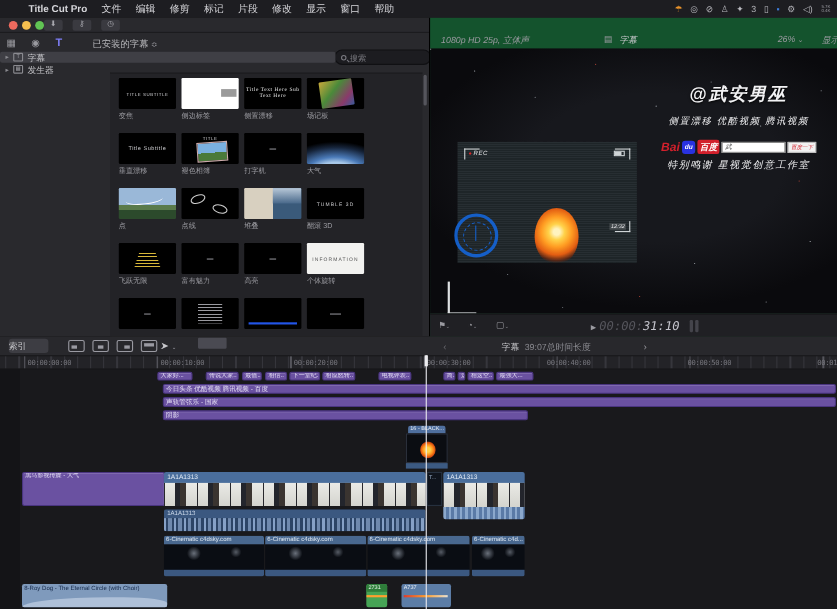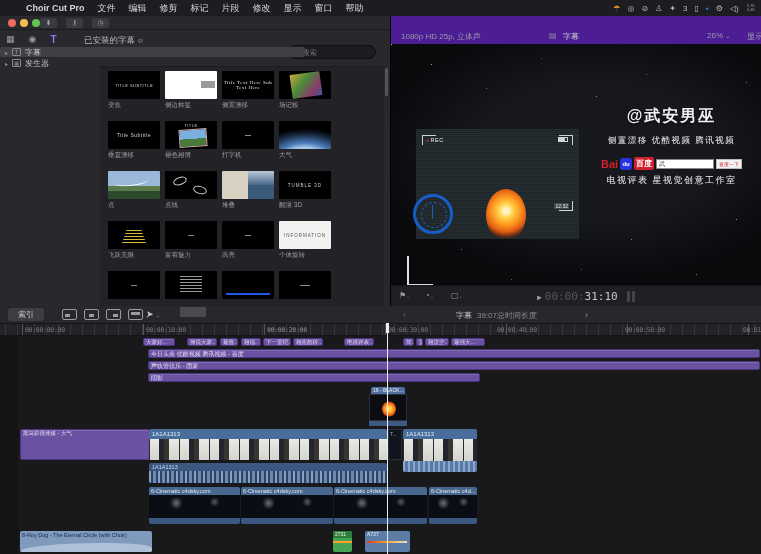--- a/index.html
+++ b/index.html
@@ -251,7 +251,7 @@
 
 <div id="menubar">
   <span class="apple"></span>
-  <span class="appname">Choir Cut Pro</span>
+  <span class="appname">Title Cut Pro</span>
   <div class="menus">
 
   <span>文件</span>

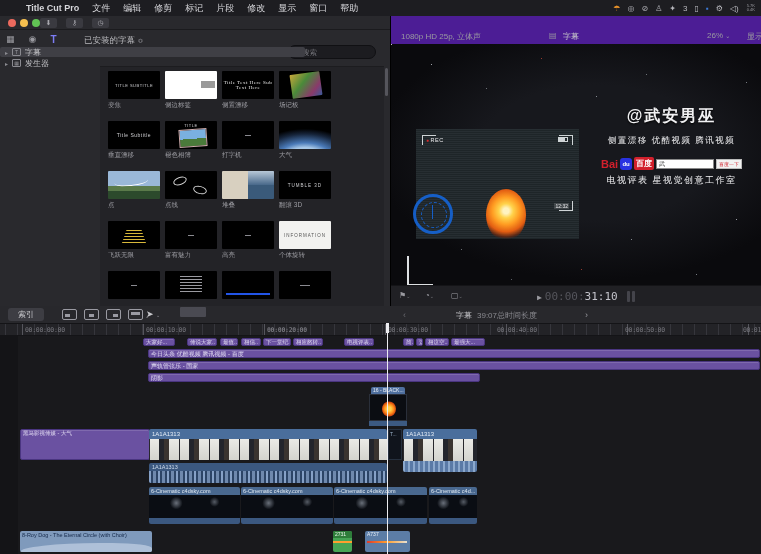--- a/index.html
+++ b/index.html
@@ -93,8 +93,8 @@
   .t-smalltext .thumb::after { content:""; width:10px; height:1px; background:#8a8a90; }
 
   
-  #viewer { position:absolute; left:390px; top:16px; width:371px; height:290px; background:#4c1d95;
-    border-left:1px solid #000; }
+  #viewer { position:absolute; left:390px; top:16px; width:371px; height:290px; background:#14532d;
+    border-left:1px solid #000;font-style:italic; }
   #viewer-topbar { position:absolute; left:0; top:10px; width:371px; height:18px; font-size:8px; color:#9a9aa0; }
   #viewer-topbar .fmt { position:absolute; left:10px; top:5px; }
   #viewer-topbar .tab { position:absolute; left:172px; top:5px; color:#c6c6ca; }

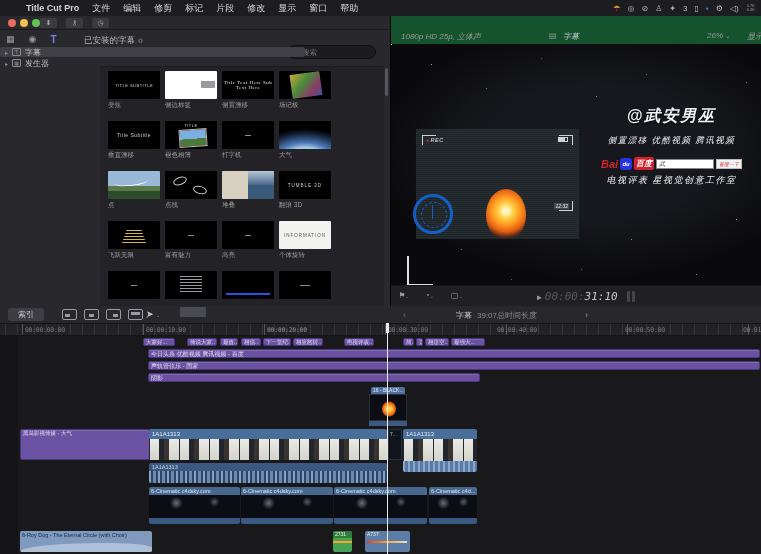--- a/index.html
+++ b/index.html
@@ -35,7 +35,7 @@
   #libicons .active { color:#7d7df5; font-weight:bold; font-size:10px; }
   #browser-header { position:absolute; left:84px; top:5px; font-size:8.5px; color:#b8b8bc; }
   #browser-header .sort { color:#8a8a90; font-size:7px; }
-  #searchbox { position:absolute; left:288px; top:15px; width:88px; height:14px; background:#1c1c20;
+  #searchbox { position:absolute; left:304px; top:15px; width:88px; height:14px; background:#1c1c20;
     border:1px solid #101013; border-radius:7px; display:flex; align-items:center; padding:0 5px; }
   #searchbox .lens { width:5px; height:5px; border:1px solid #7a7a80; border-radius:50%; position:relative; margin-right:3px; flex:none;}
   #searchbox .lens::after { content:""; position:absolute; left:4px; top:4px; width:3px; height:1px;

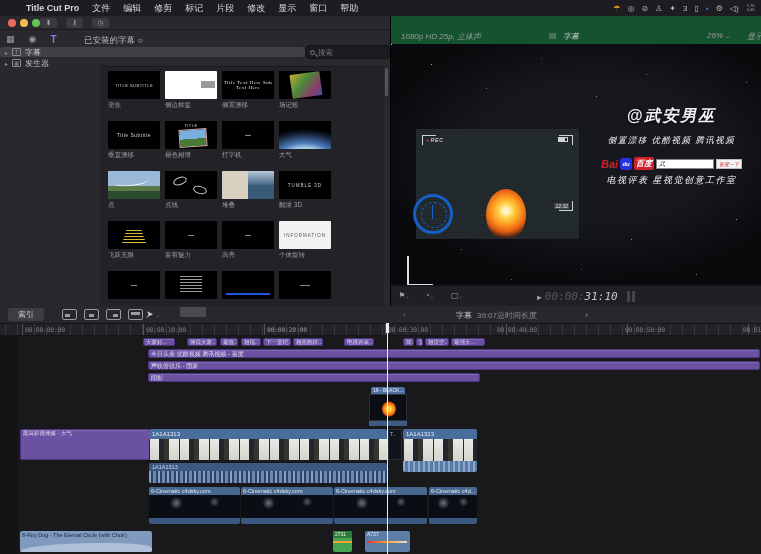--- a/index.html
+++ b/index.html
@@ -133,7 +133,7 @@
   #lshape { position:absolute; left:16px; top:212px; width:26px; height:30px;
     border-left:2px solid #dde0e2; border-bottom:2px solid #dde0e2; }
   #overlay-text { position:absolute; right:8px; top:0; width:165px; text-align:center; color:#f2f2f4; }
-  .handle { font-size:16px; font-weight:bold; letter-spacing:2px; margin-top:62px; text-shadow:0 1px 2px #000; }
+  .handle { font-size:16px; font-weight:bold; letter-spacing:2px; margin-top:32px; text-shadow:0 1px 2px #000; }
   .plat { font-size:8.5px; letter-spacing:1.5px; margin-top:8px; white-space:nowrap; }
   .plat2 { font-size:8.5px; letter-spacing:1.5px; margin-top:3px; white-space:nowrap; }
   #baidu { display:flex; align-items:center; justify-content:center; margin-top:10px; gap:2px; }

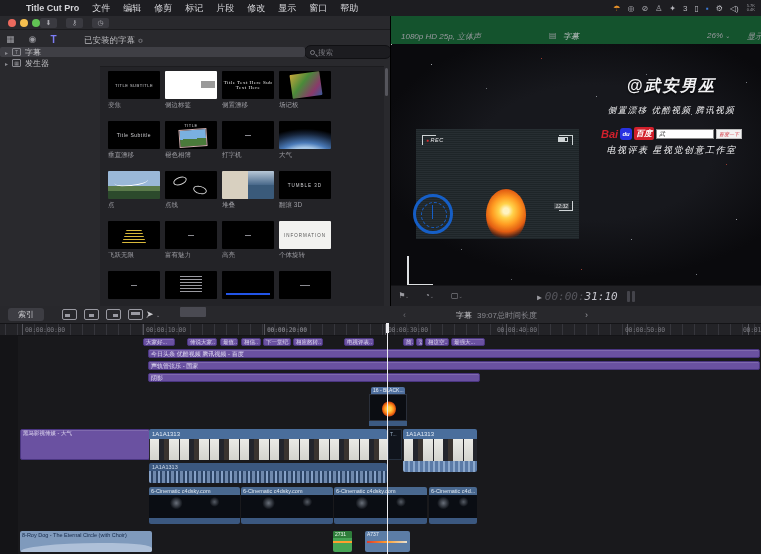--- a/index.html
+++ b/index.html
@@ -481,7 +481,7 @@
         <span class="q">武</span>
         <span class="btn">百度一下</span>
       </div>
-      <div class="credit2">电视评表 星视觉创意工作室</div>
+      <div class="credit2">特别鸣谢 星视觉创意工作室</div>
     </div>
   </div>
   <div id="viewer-botbar">

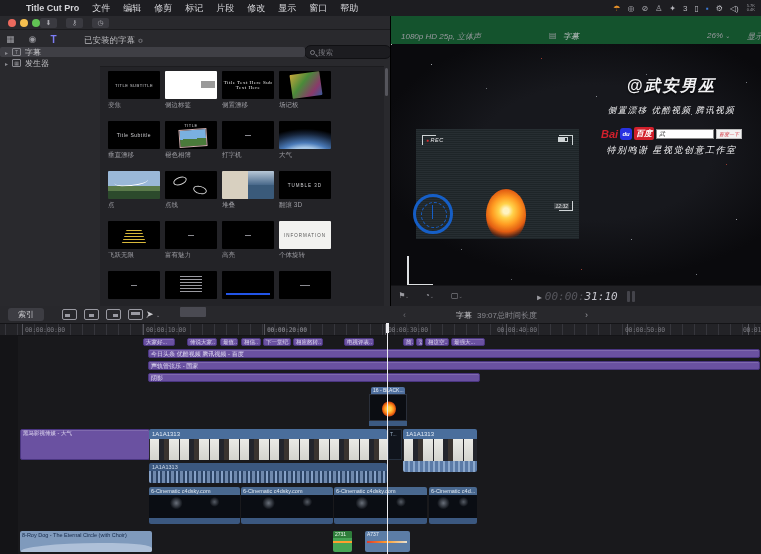--- a/index.html
+++ b/index.html
@@ -162,7 +162,7 @@
   #tl-toolbar { position:absolute; left:0; top:0; width:761px; height:18px; background:#28282c;
     border-bottom:1px solid #141417; }
   #index-btn { position:absolute; left:8px; top:2px; width:36px; height:13px; background:#3d3d43;
-    border-radius:3px; color:#c8c8cc; font-size:8px; text-align:center; line-height:13px; }
+    border-radius:3px; color:#c8c8cc; font-size:8px; line-height:13px; }
   .edit-ic { position:absolute; top:3px; width:15px; height:11px; border:1px solid #9a9aa2; border-radius:2px; }
   .edit-ic::after { content:""; position:absolute; background:#9a9aa2; }
   .ei-connect::after { left:2px; bottom:2px; width:5px; height:3px; }

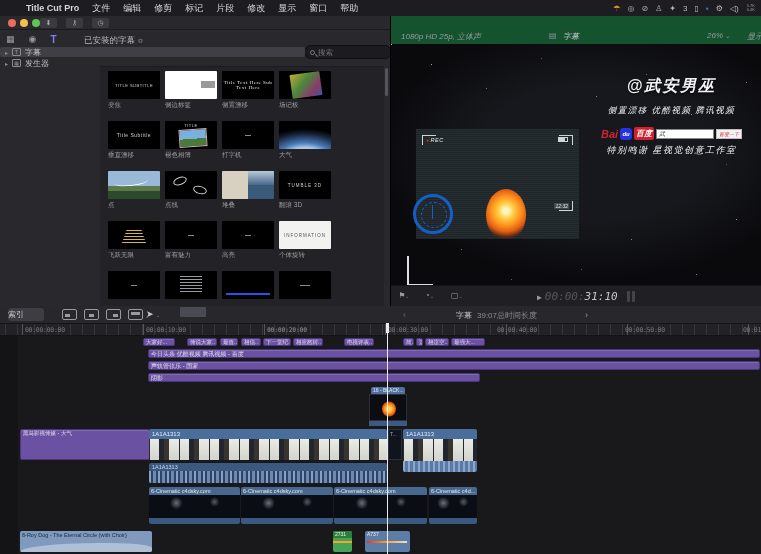--- a/index.html
+++ b/index.html
@@ -514,7 +514,7 @@
 
   <span class="ruler-lbl" style="left: 22px;">00:00:00:00</span>
       <span class="ruler-lbl" style="left: 143px;">00:00:10:00</span>
-      <span class="ruler-lbl" style="left: 264px; font-weight: bold;">00:00:20:00</span>
+      <span class="ruler-lbl" style="left: 264px;">00:00:20:00</span>
       <span class="ruler-lbl" style="left: 385px;">00:00:30:00</span>
       <span class="ruler-lbl" style="left: 494px;">00:00:40:00</span>
       <span class="ruler-lbl" style="left: 622px;">00:00:50:00</span>

